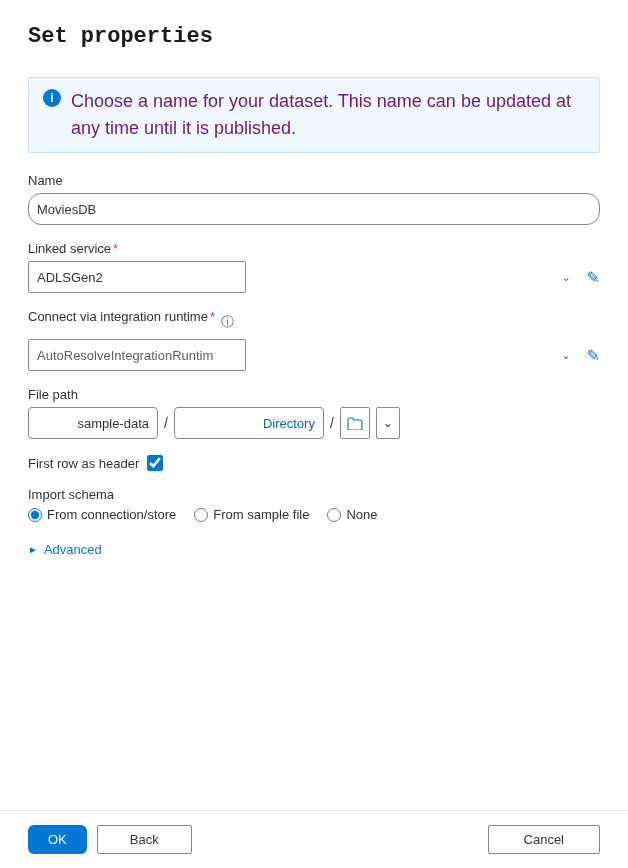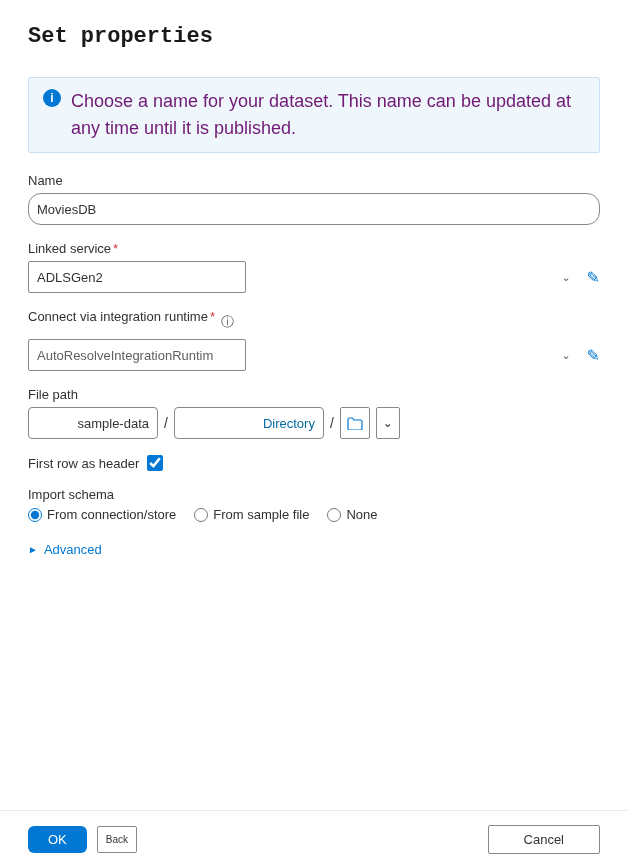--- a/index.html
+++ b/index.html
@@ -240,8 +240,8 @@
       color: #333;
       border: 1px solid #8a8886;
       border-radius: 2px;
-      padding: 6px 8px;
-      font-size: 10px;
+      padding: 6px 32px;
+      font-size: 13px;
       cursor: pointer;
     }
     .btn-cancel {

